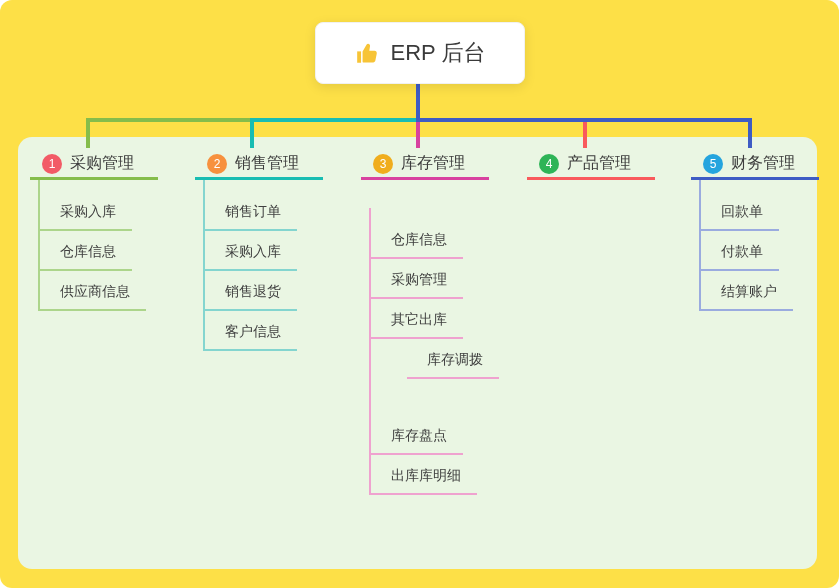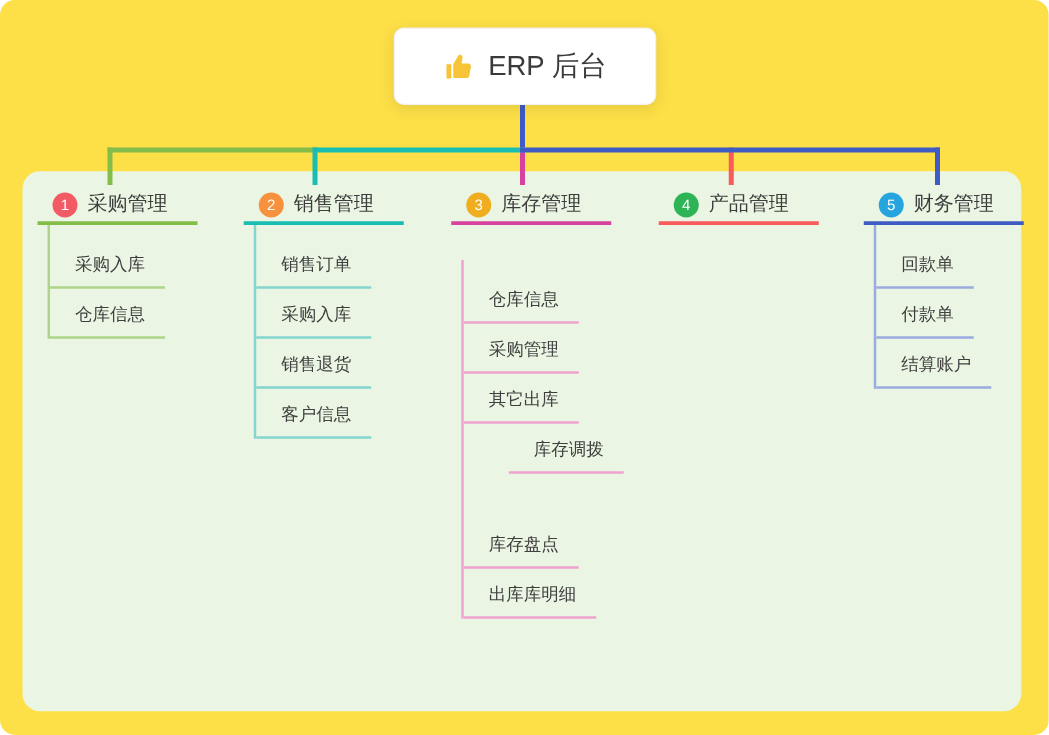--- a/index.html
+++ b/index.html
@@ -74,6 +74,7 @@
       <div class="items" style="border-left-color: rgb(172, 213, 139);">
         <div class="item" style="border-bottom-color: rgb(172, 213, 139);">采购入库</div>
         <div class="item" style="border-bottom-color: rgb(172, 213, 139);">仓库信息</div>
+        <div class="item" style="border-bottom-color: rgb(172, 213, 139);">供应商信息</div>
       </div>
     </div>
 

